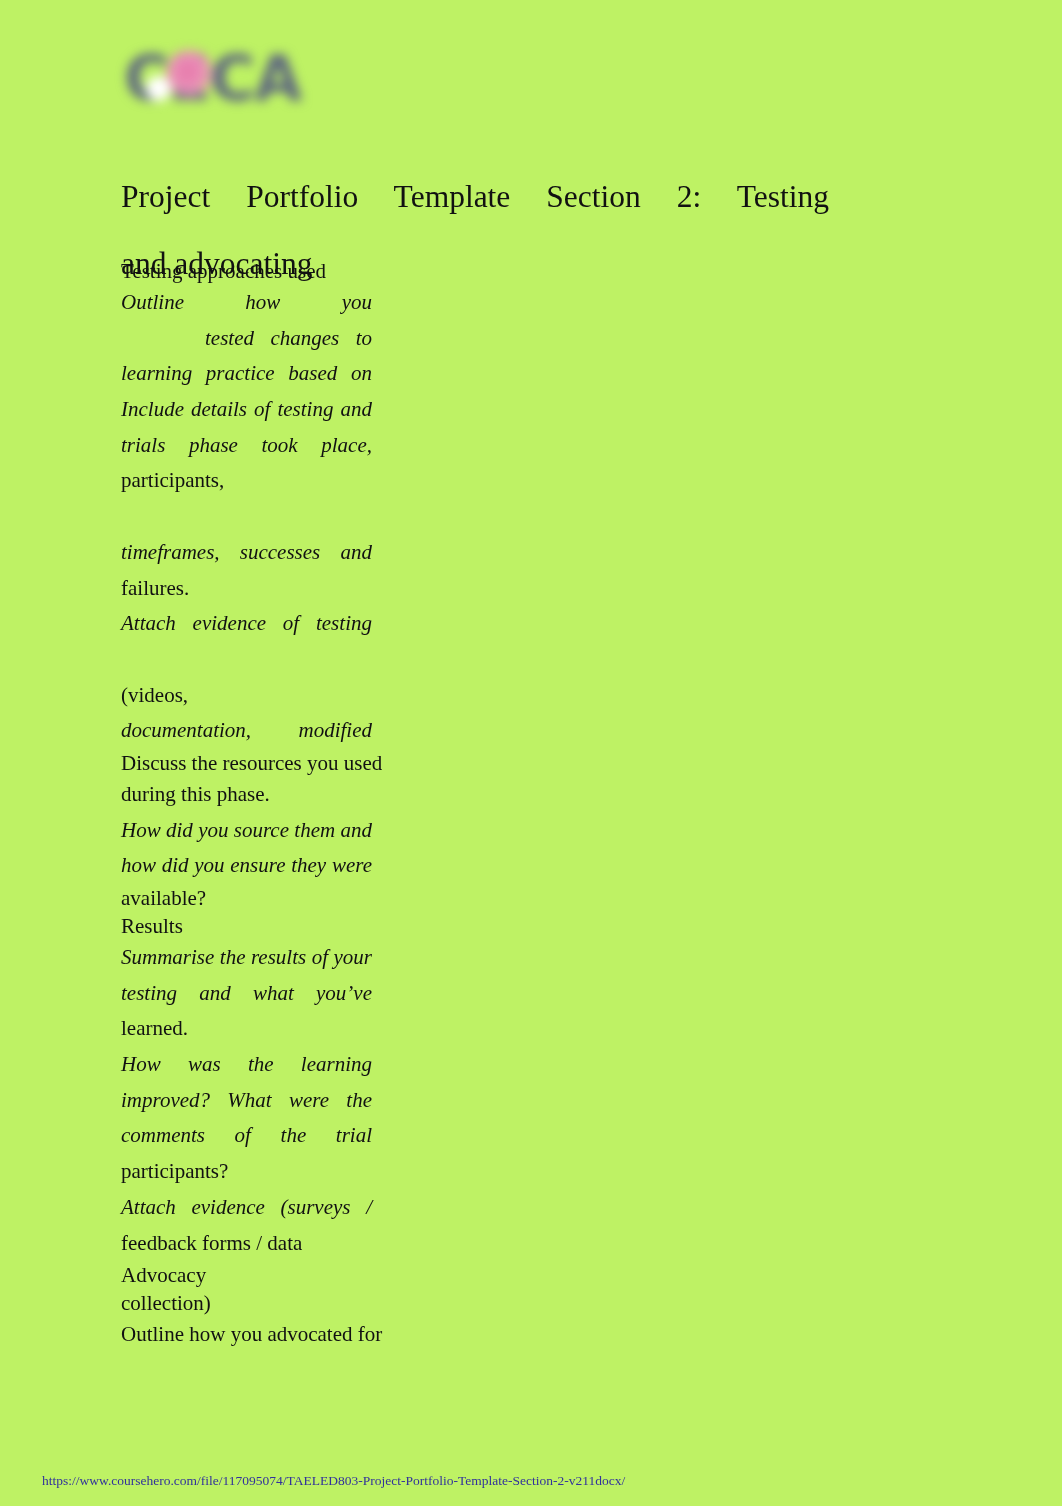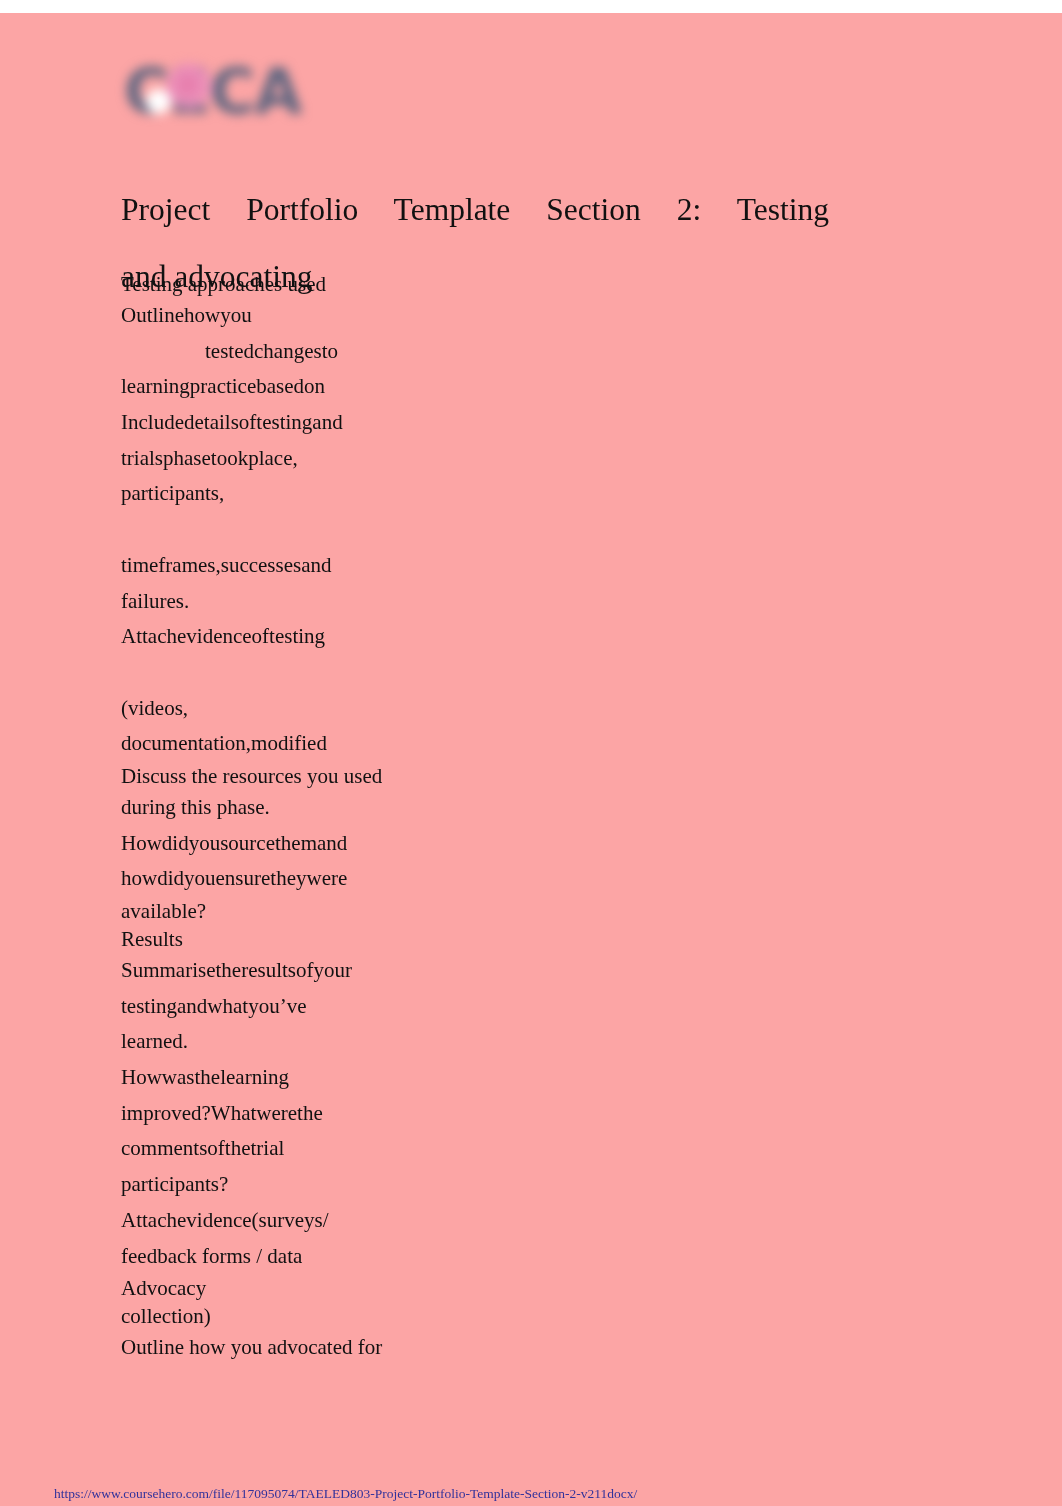--- a/index.html
+++ b/index.html
@@ -19,8 +19,7 @@
   .page {
     position: absolute;
     inset: 0;
-    background: #fca5a5;
-    margin-top: 13px;
+    background: #bef264;
   }
 
   

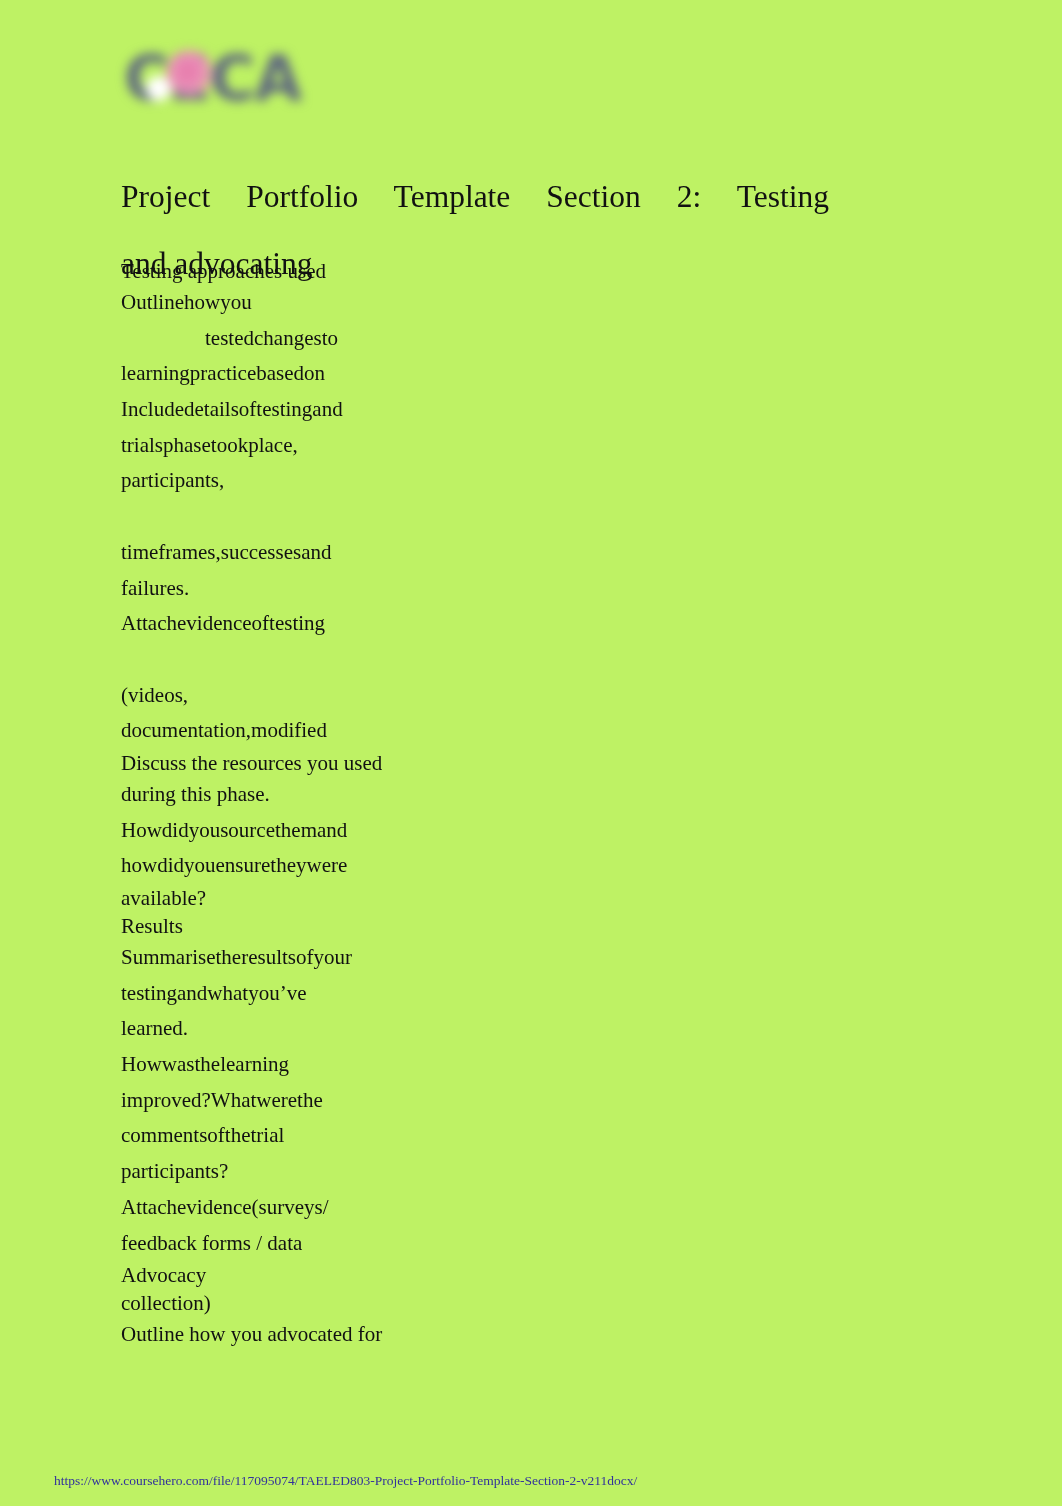--- a/index.html
+++ b/index.html
@@ -102,8 +102,9 @@
   
   .ln.just {
     display: flex;
-    justify-content: flex-start;
+    justify-content: space-between;
     white-space: pre;
+    font-style: italic;
   }
   .ln.just > span { display: inline-block; }
   

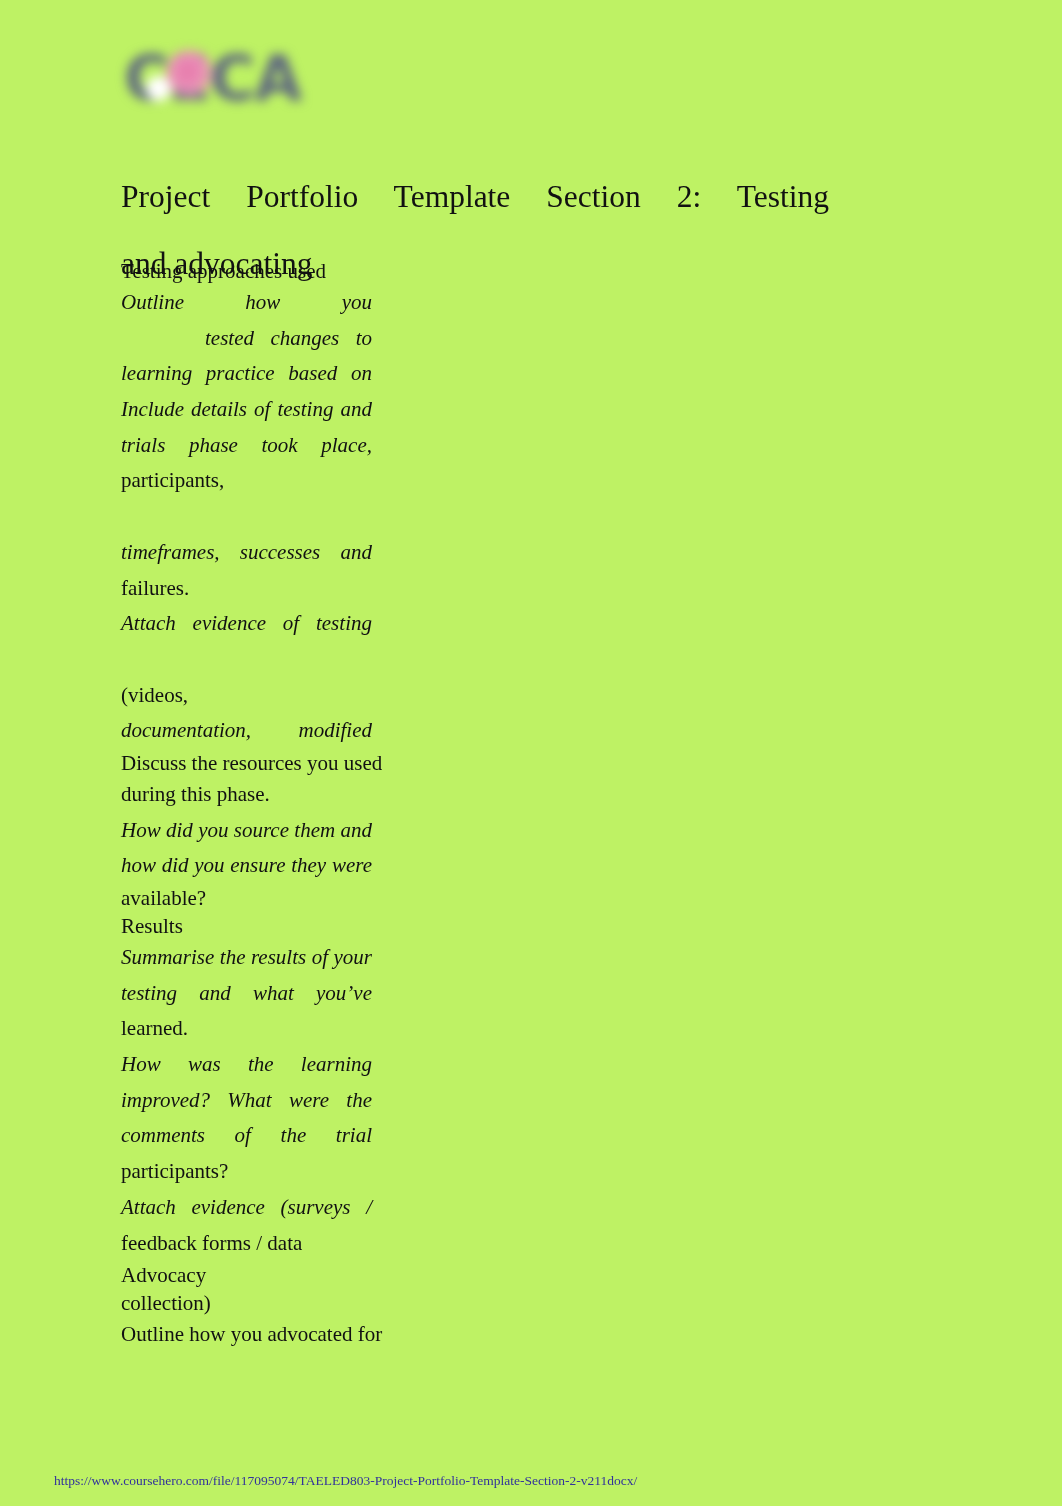--- a/index.html
+++ b/index.html
@@ -117,7 +117,7 @@
   
   .footer-link {
     position: absolute;
-    left: 54px;
+    left: 42px;
     top: 1472px;
     font-size: 13.5px;
     line-height: 18px;

